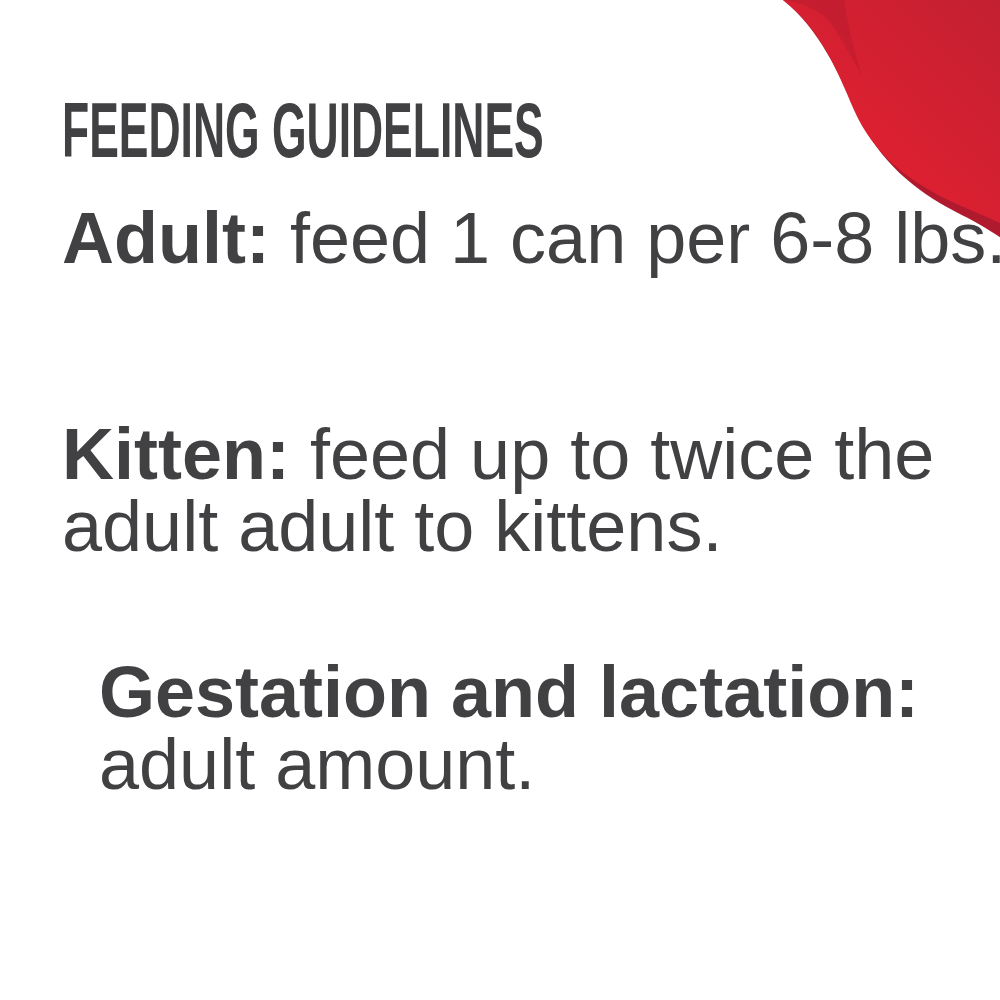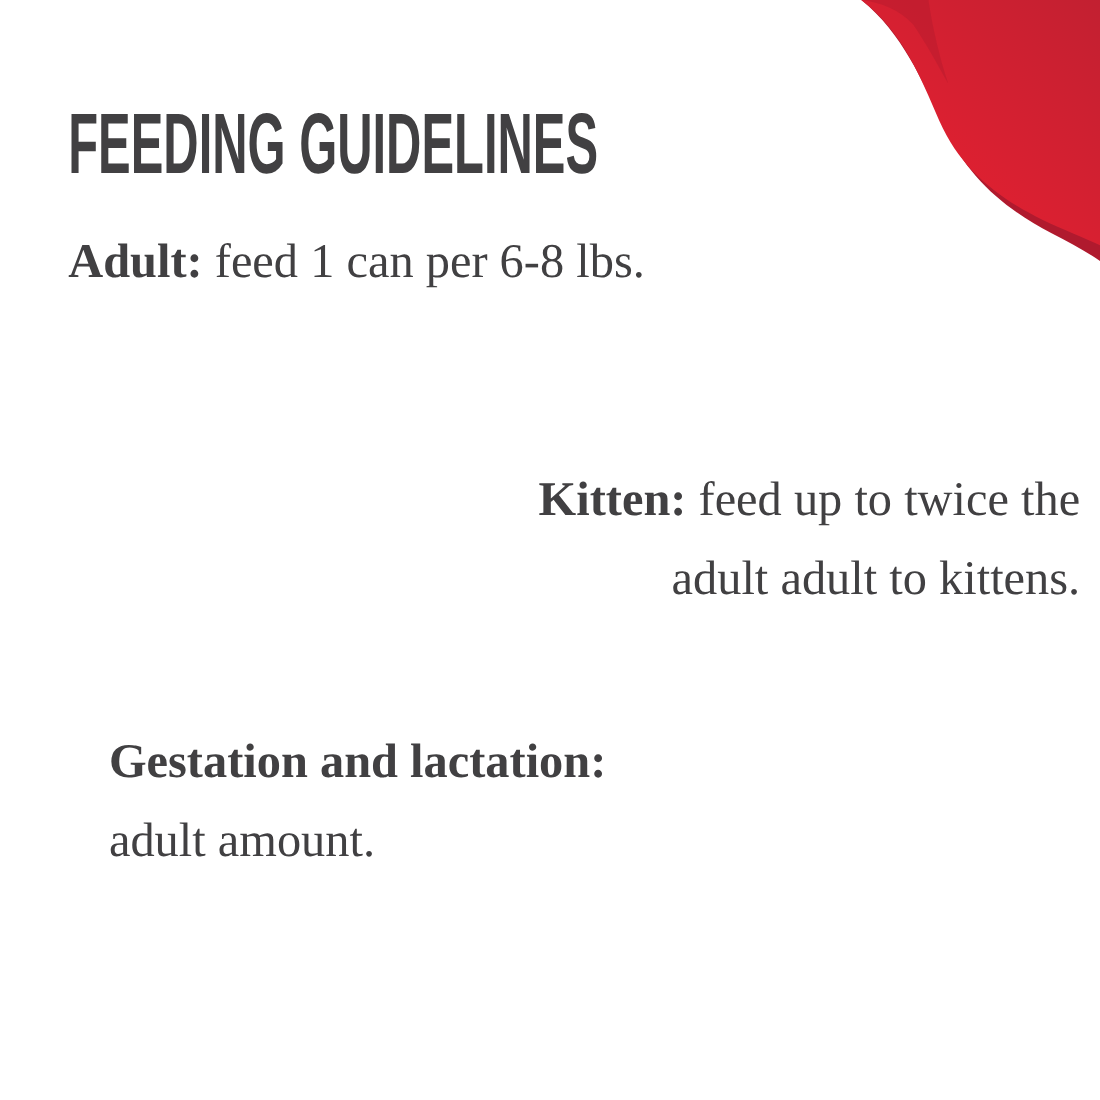--- a/index.html
+++ b/index.html
@@ -46,11 +46,10 @@
     position: absolute;
     left: 62px;
     width: 920px;
-    font-size: 44px;
+    font-size: 72px;
     line-height: 72px;
     font-weight: 400;
     white-space: nowrap;
-    font-family: Liberation Serif, serif;
   }
   .para strong { font-weight: 700; }
   .para-adult     { top: 202px; }

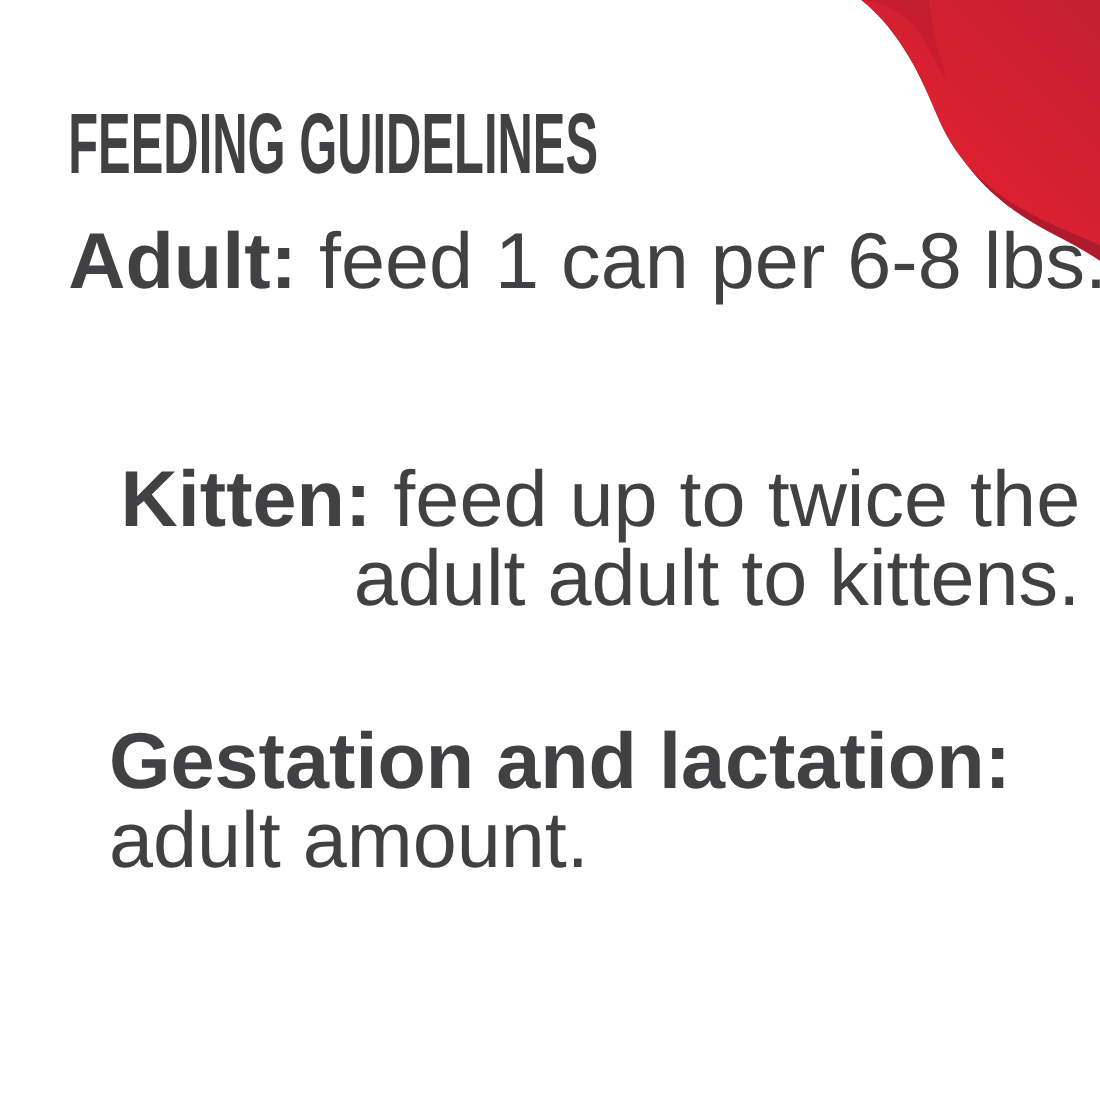--- a/index.html
+++ b/index.html
@@ -53,7 +53,7 @@
   }
   .para strong { font-weight: 700; }
   .para-adult     { top: 202px; }
-  .para-kitten    { top: 418px; text-align: right; }
+  .para-kitten    { top: 418px; }
   .para-gestation { top: 656px; margin-left: 37px; }
 </style>
 </head>

